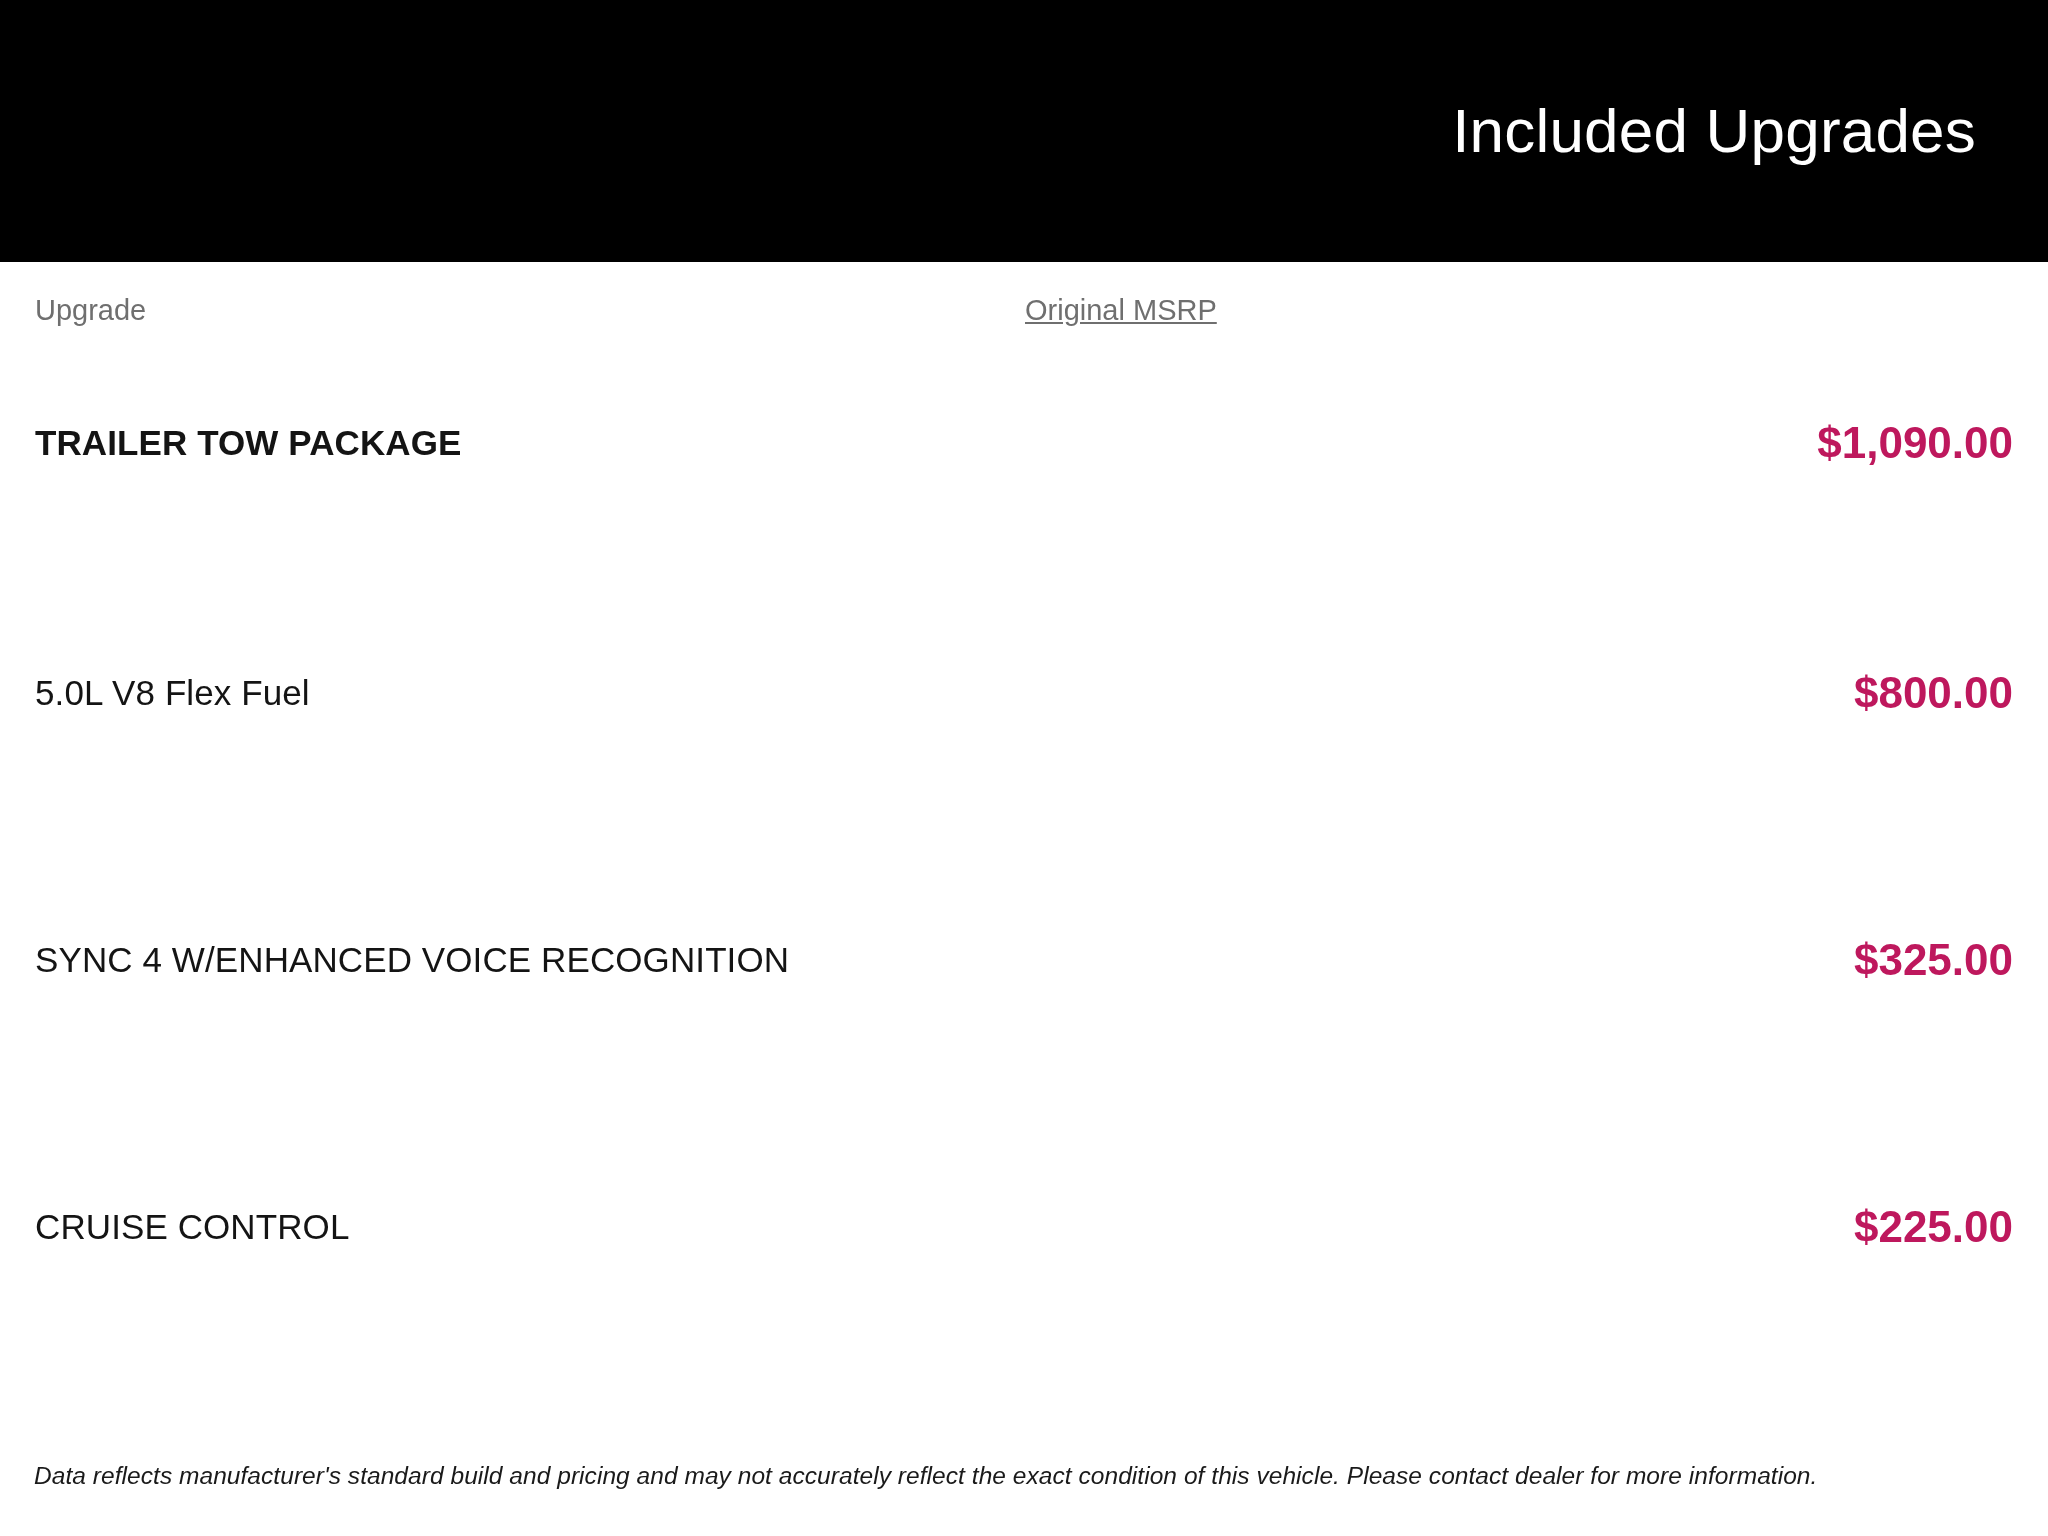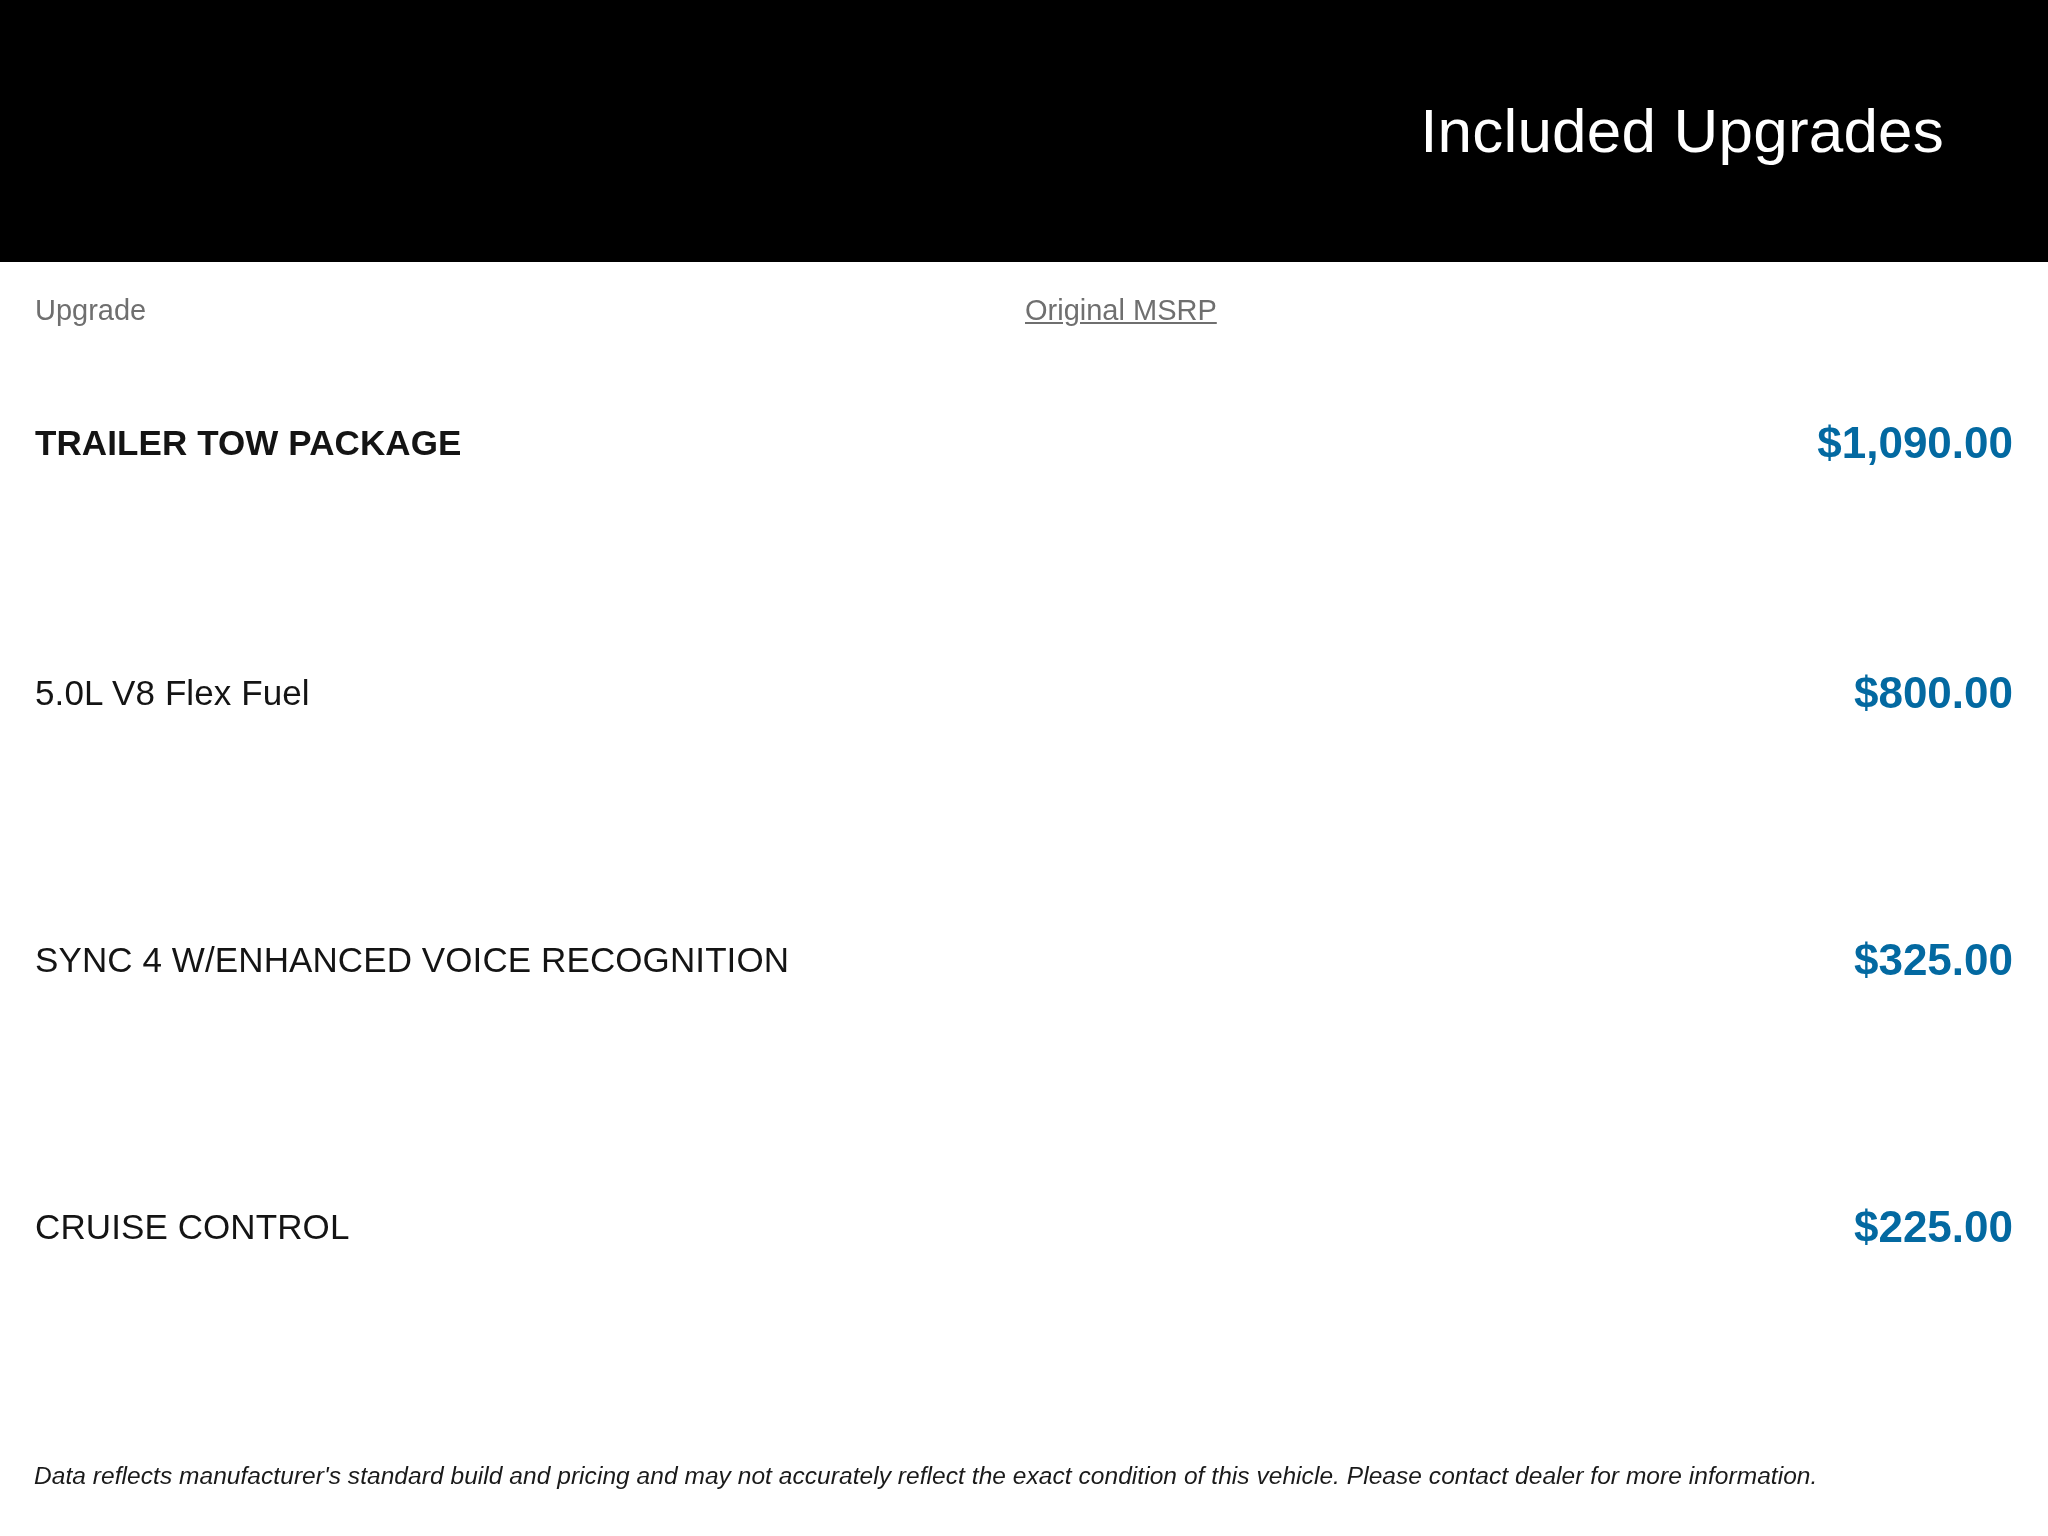--- a/index.html
+++ b/index.html
@@ -33,7 +33,7 @@
     align-items: center;
     justify-content: flex-end;
     box-sizing: border-box;
-    padding-right: 104px;
+    padding-right: 72px;
   }
   .header-title {
     color: #ffffff;

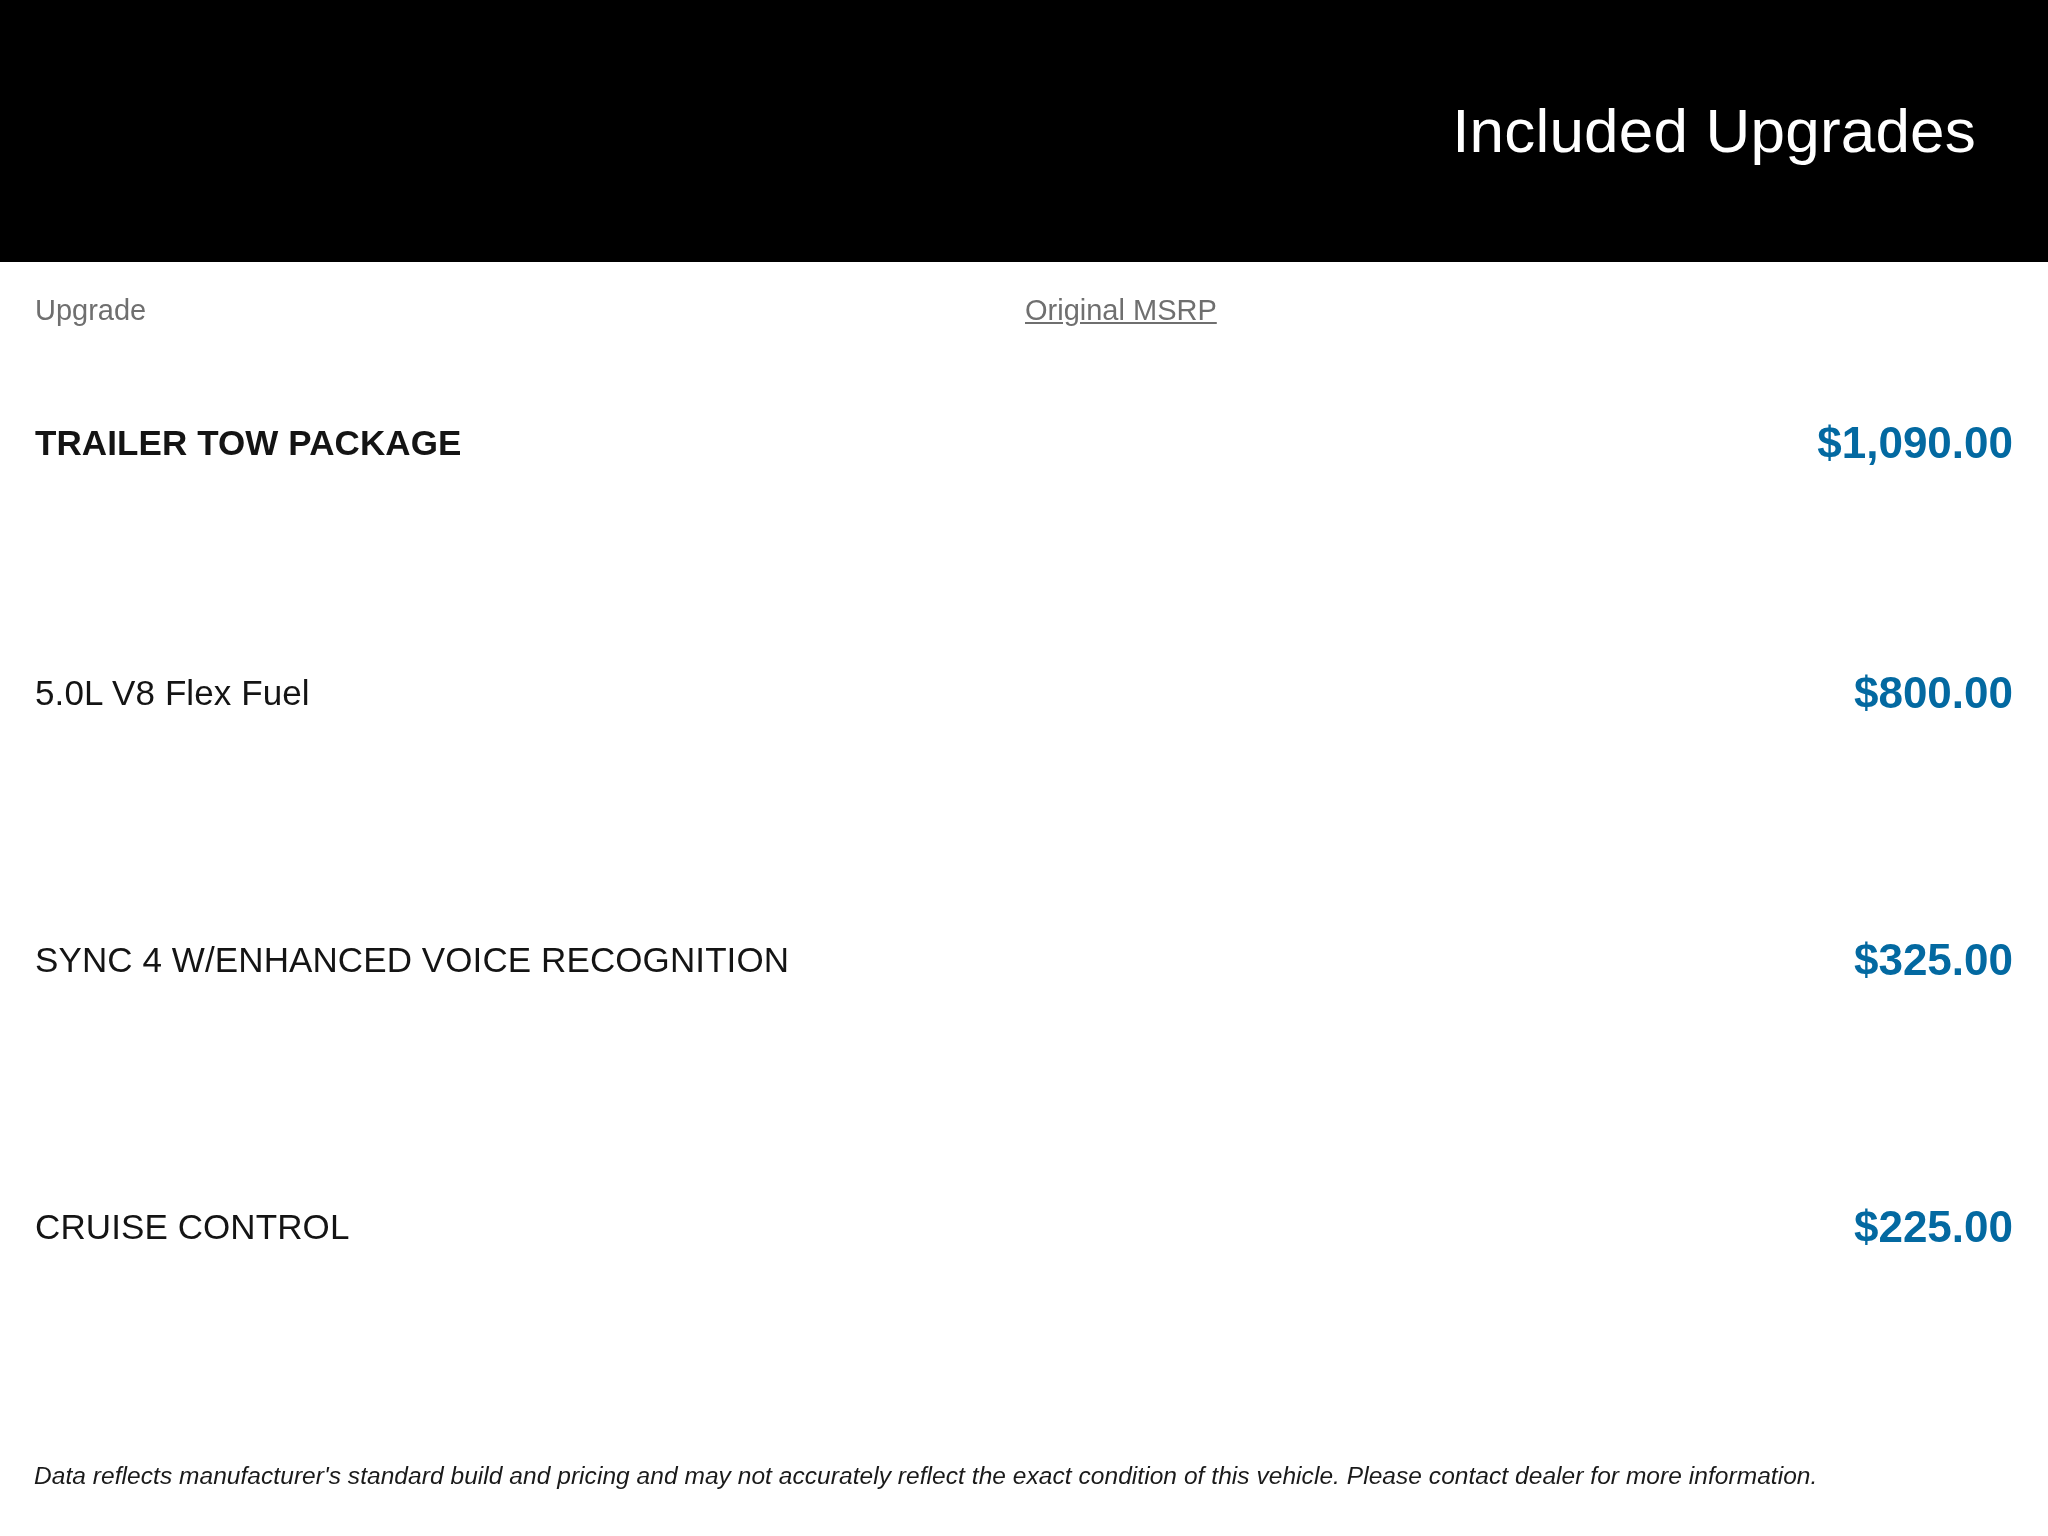--- a/index.html
+++ b/index.html
@@ -83,7 +83,7 @@
   .upgrade-price {
     font-size: 44px;
     font-weight: 700;
-    color: #0369a1;
+    color: #be185d;
     text-align: right;
     white-space: nowrap;
   }

